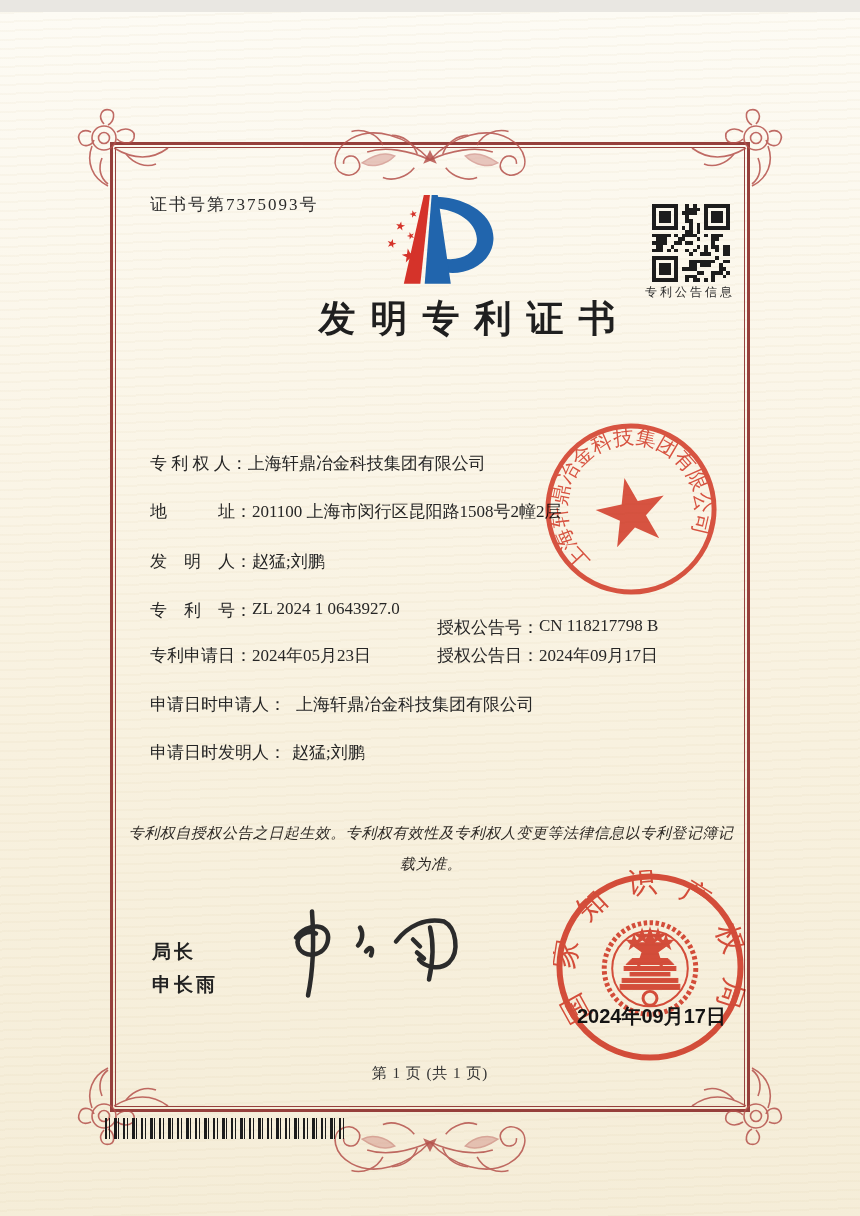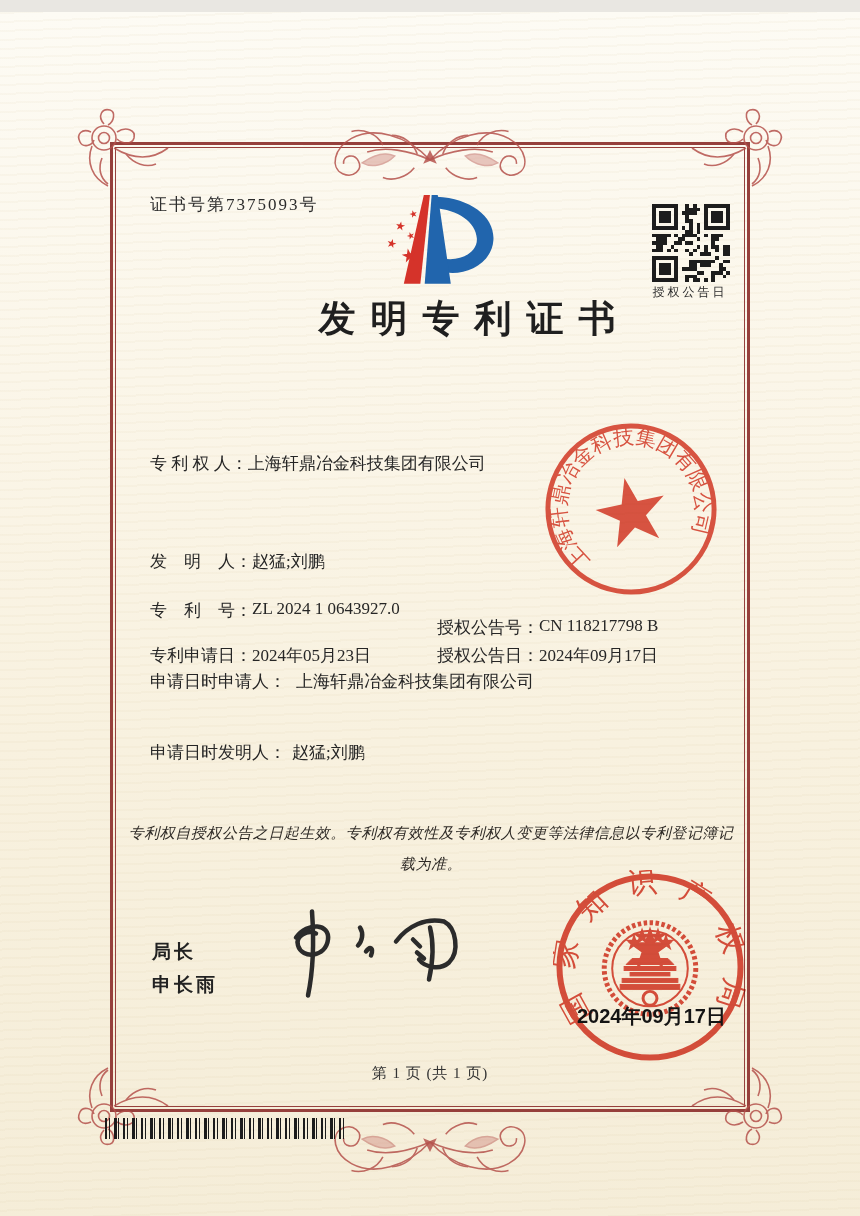--- a/index.html
+++ b/index.html
@@ -326,7 +326,7 @@
         <rect x="14" y="20" width="1" height="1" fill="#1d1d1d"></rect>
         <rect x="16" y="20" width="1" height="1" fill="#1d1d1d"></rect>
       </svg></div>
-  <div class="abs qr-label">授权公告日</div>
+  <div class="abs qr-label">专利公告信息</div>
 
   <div class="abs title">发明专利证书</div>
 

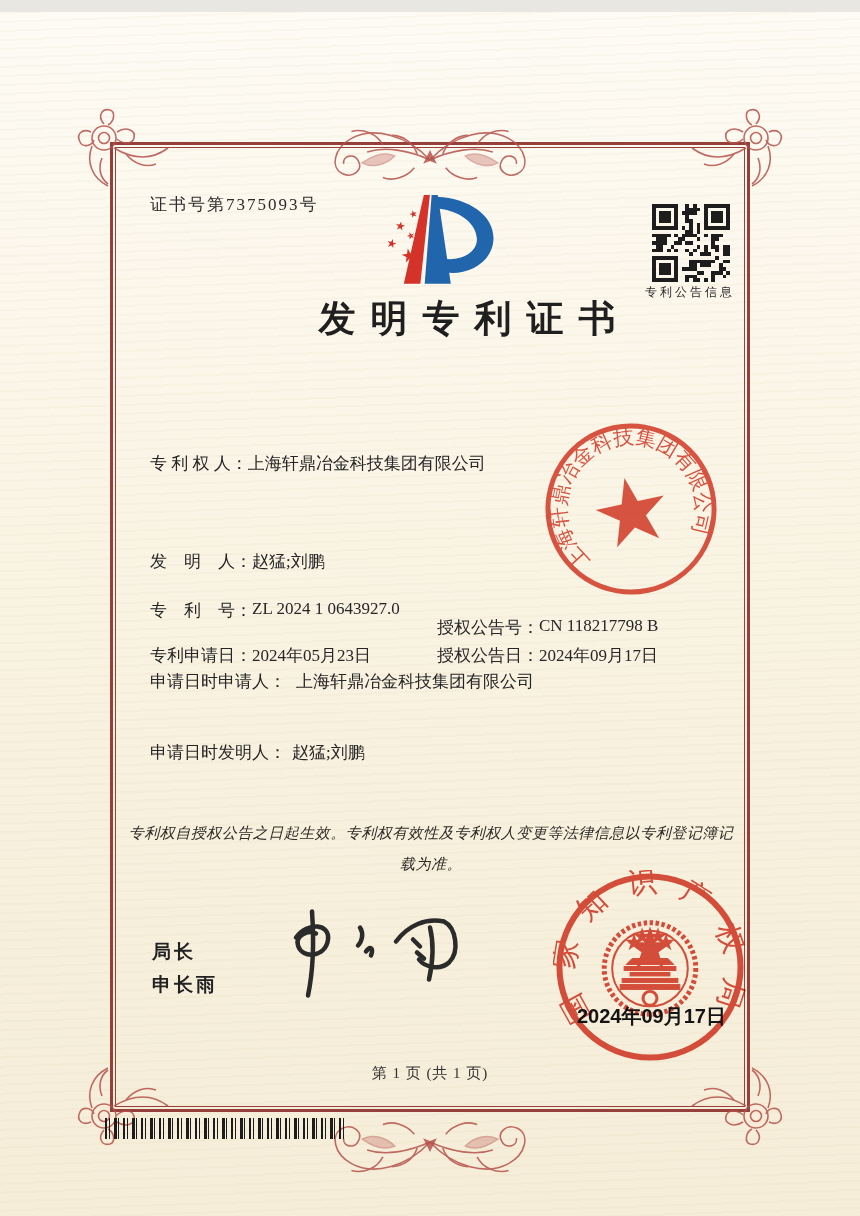--- a/index.html
+++ b/index.html
@@ -334,6 +334,10 @@
     <span class="lbl">专 利 权 人：</span>
     <span class="val">上海轩鼎冶金科技集团有限公司</span>
   </div>
+  <div class="row" style="top:488px">
+    <span class="lbl">地　　　址：</span>
+    <span class="val">201100 上海市闵行区昆阳路1508号2幢2层</span>
+  </div>
   <div class="row" style="top:538px">
     <span class="lbl">发　明　人：</span>
     <span class="val">赵猛;刘鹏</span>

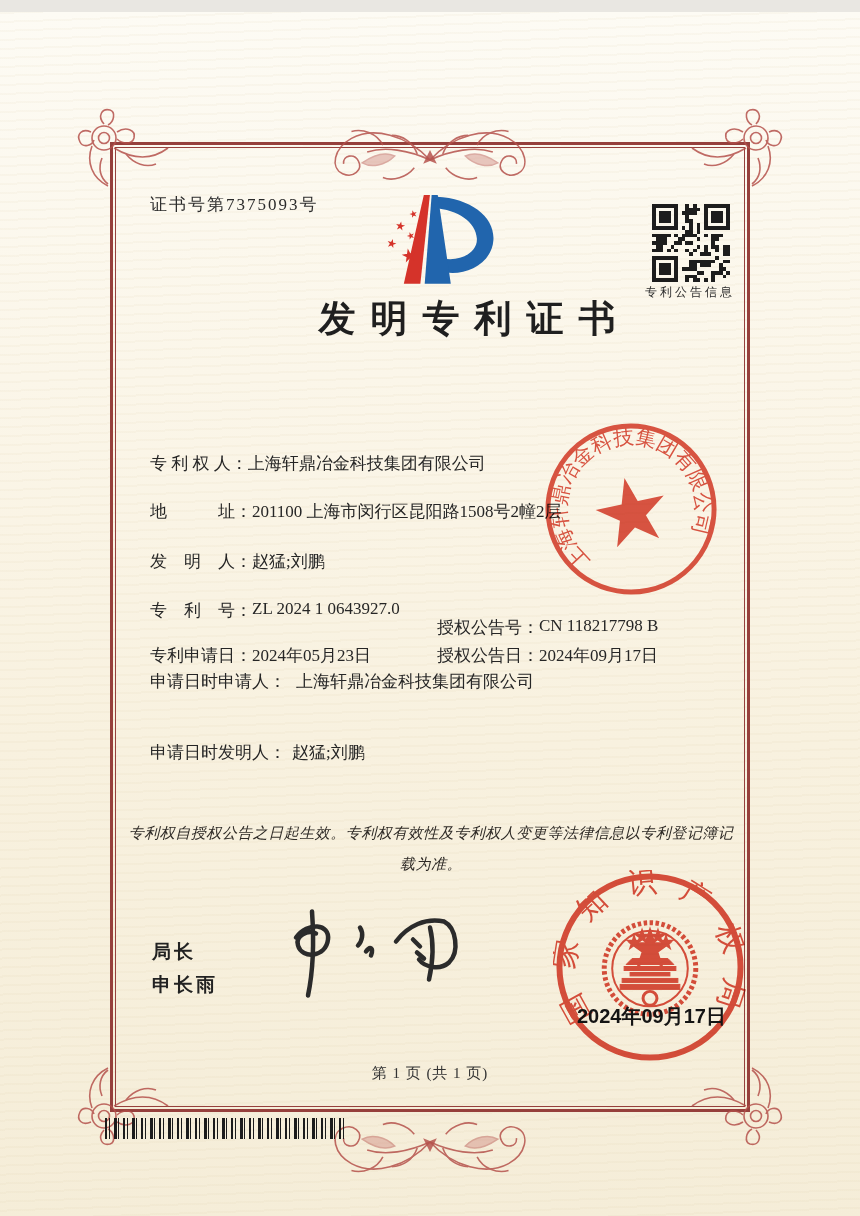--- a/index.html
+++ b/index.html
@@ -358,7 +358,7 @@
     <span class="lbl">授权公告日：</span>
     <span class="val">2024年09月17日</span>
   </div>
-  <div class="row" style="top:658px">
+  <div class="row" style="top:681px">
     <span class="lbl">申请日时申请人：</span>
     <span class="val" style="padding-left:10px">上海轩鼎冶金科技集团有限公司</span>
   </div>

